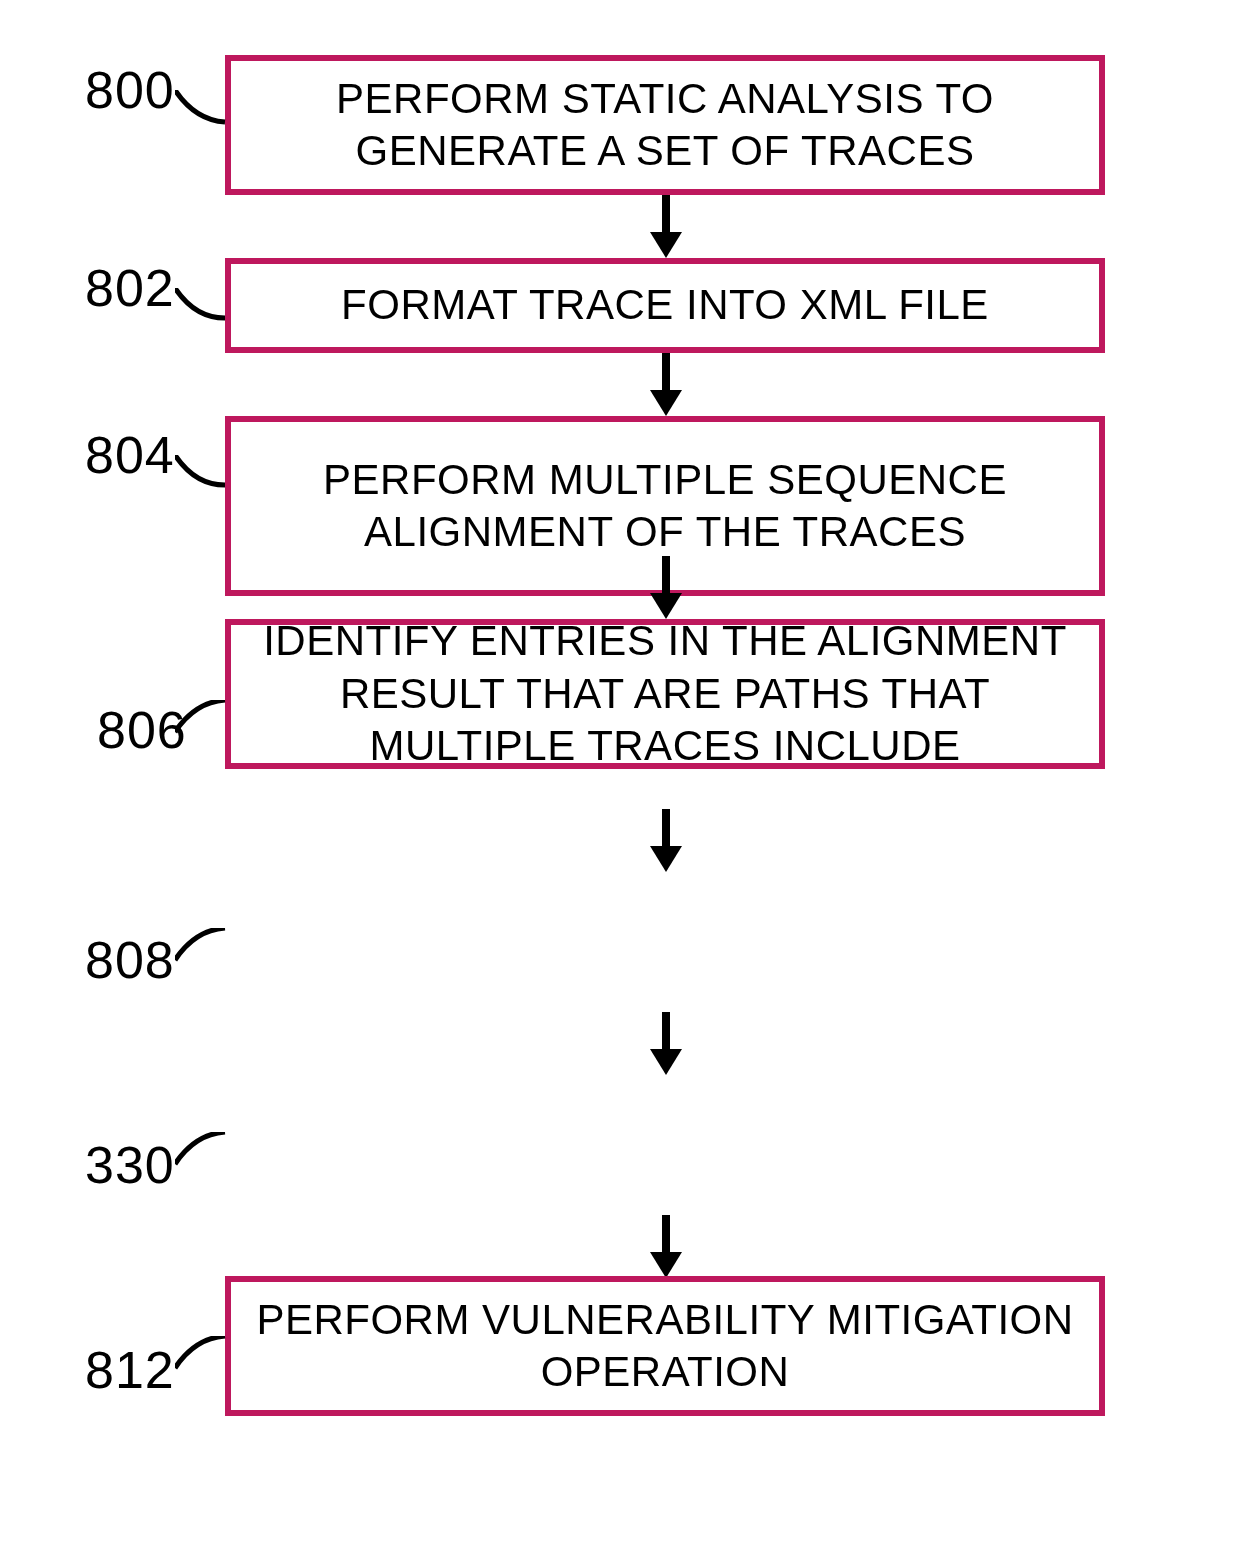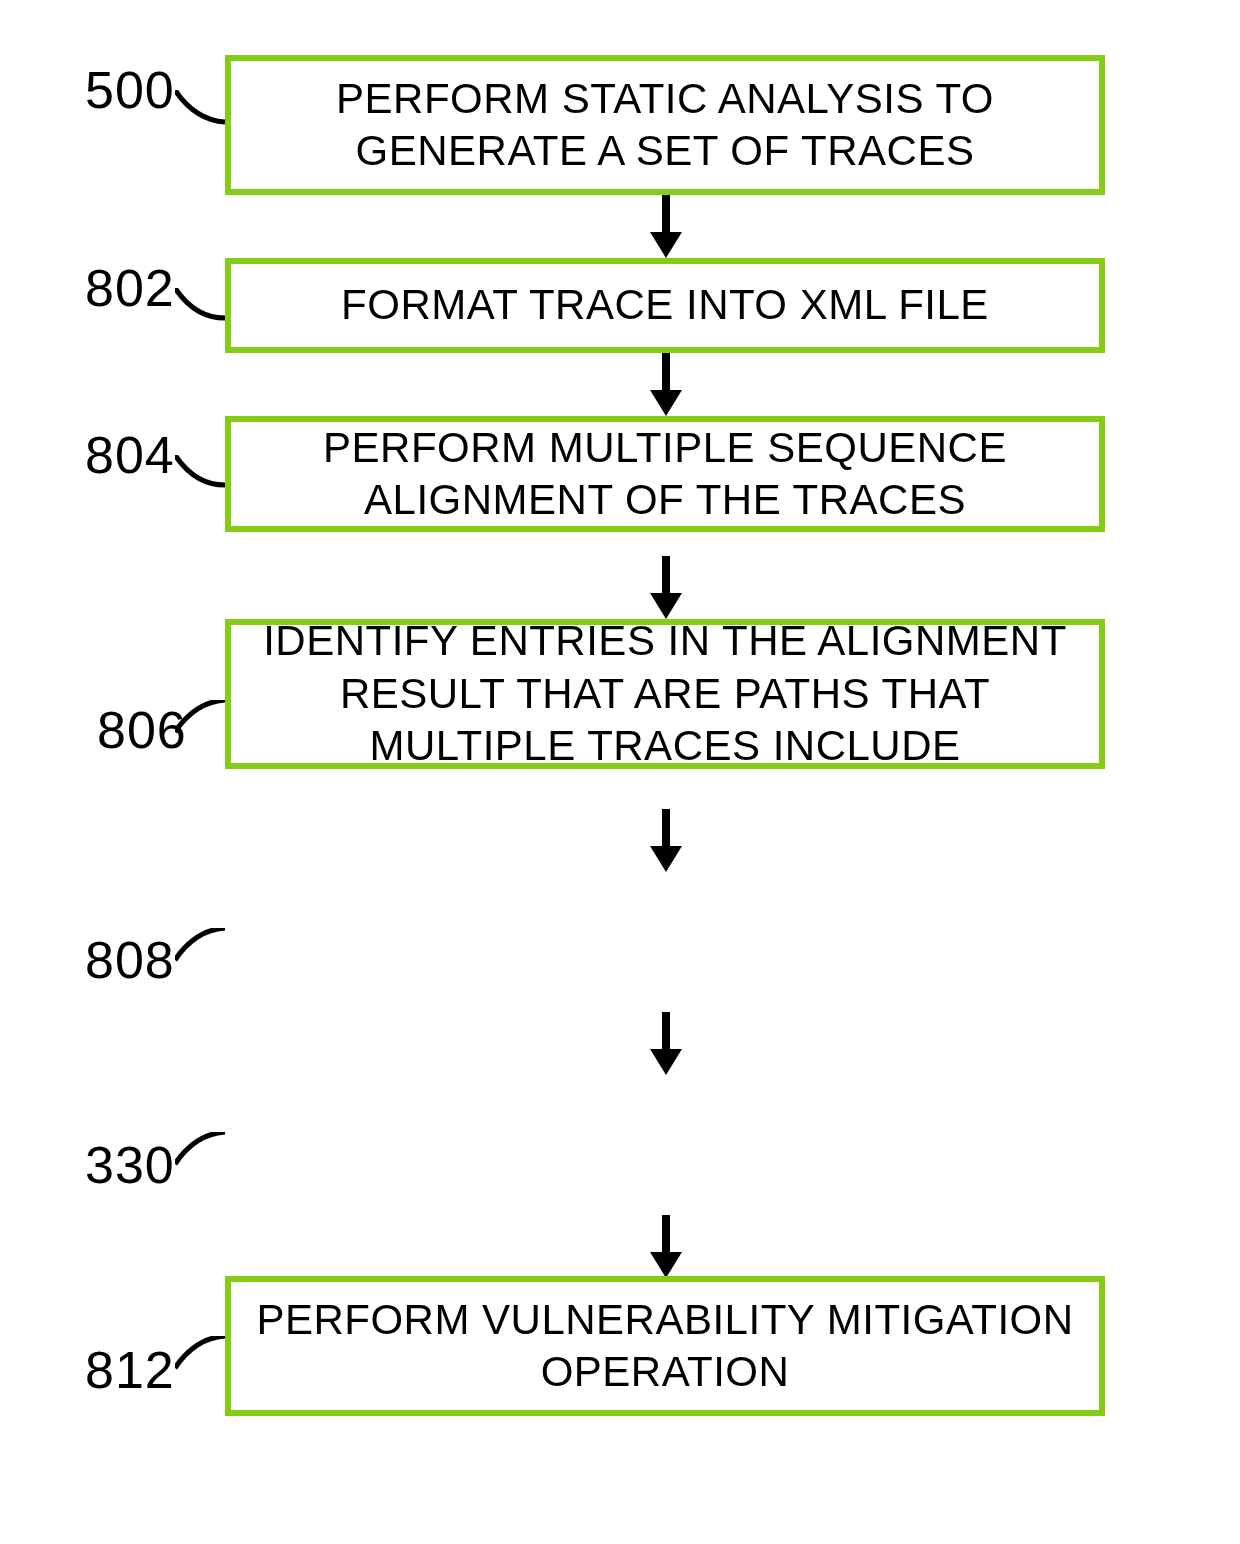--- a/index.html
+++ b/index.html
@@ -58,7 +58,7 @@
 <div class="canvas">
 
   <div class="step-box" style="left:225px; top:55px; width:880px; height:140px;">PERFORM STATIC ANALYSIS TO GENERATE A SET OF TRACES</div>
-  <div class="ref-label" style="left:85px; top:60px;">500</div>
+  <div class="ref-label" style="left:85px; top:60px;">800</div>
   <svg class="leader-curve" style="left:175px; top:90px; width:60px; height:40px;">
     <path d="M0 0 Q20 30 50 32" stroke="#000" stroke-width="5" fill="none"></path>
   </svg>

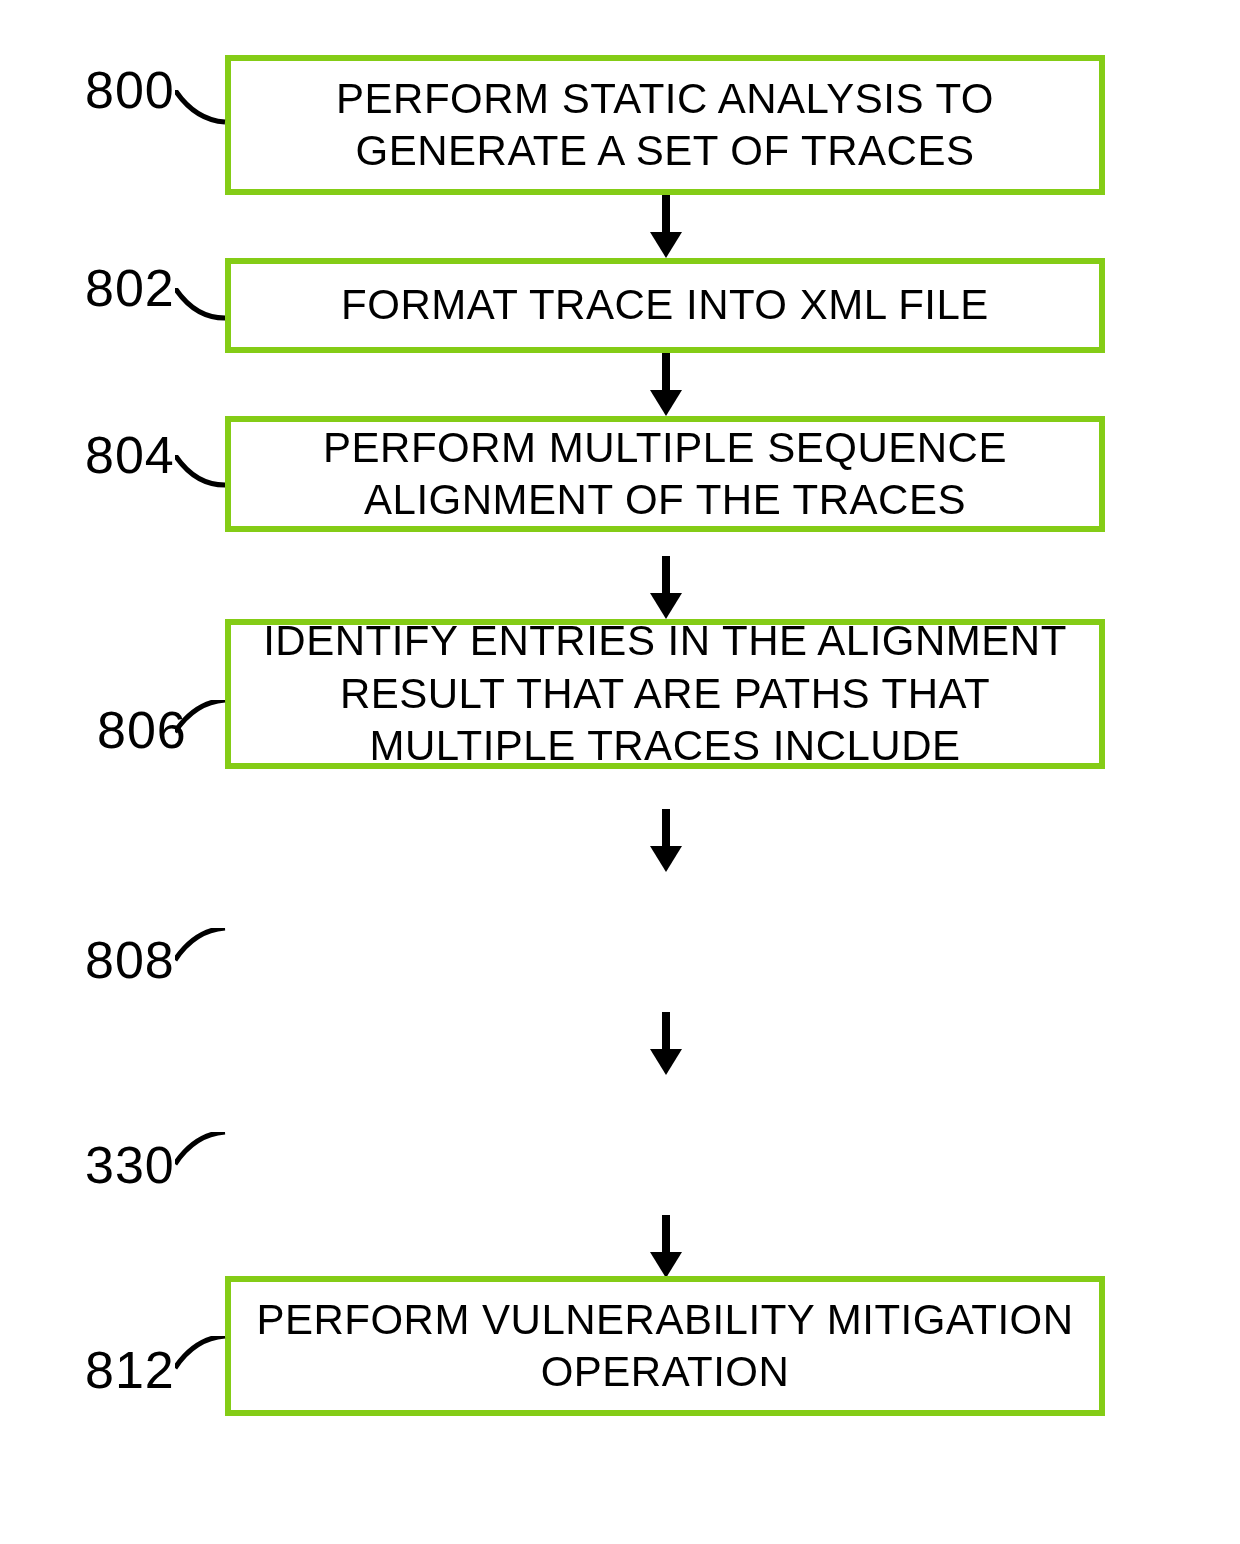--- a/index.html
+++ b/index.html
@@ -18,7 +18,7 @@
   }
   .step-box {
     position: absolute;
-    border: 6px solid #84cc16;
+    border: 6px solid #be185d;
     background: #fff;
     display: flex;
     align-items: center;

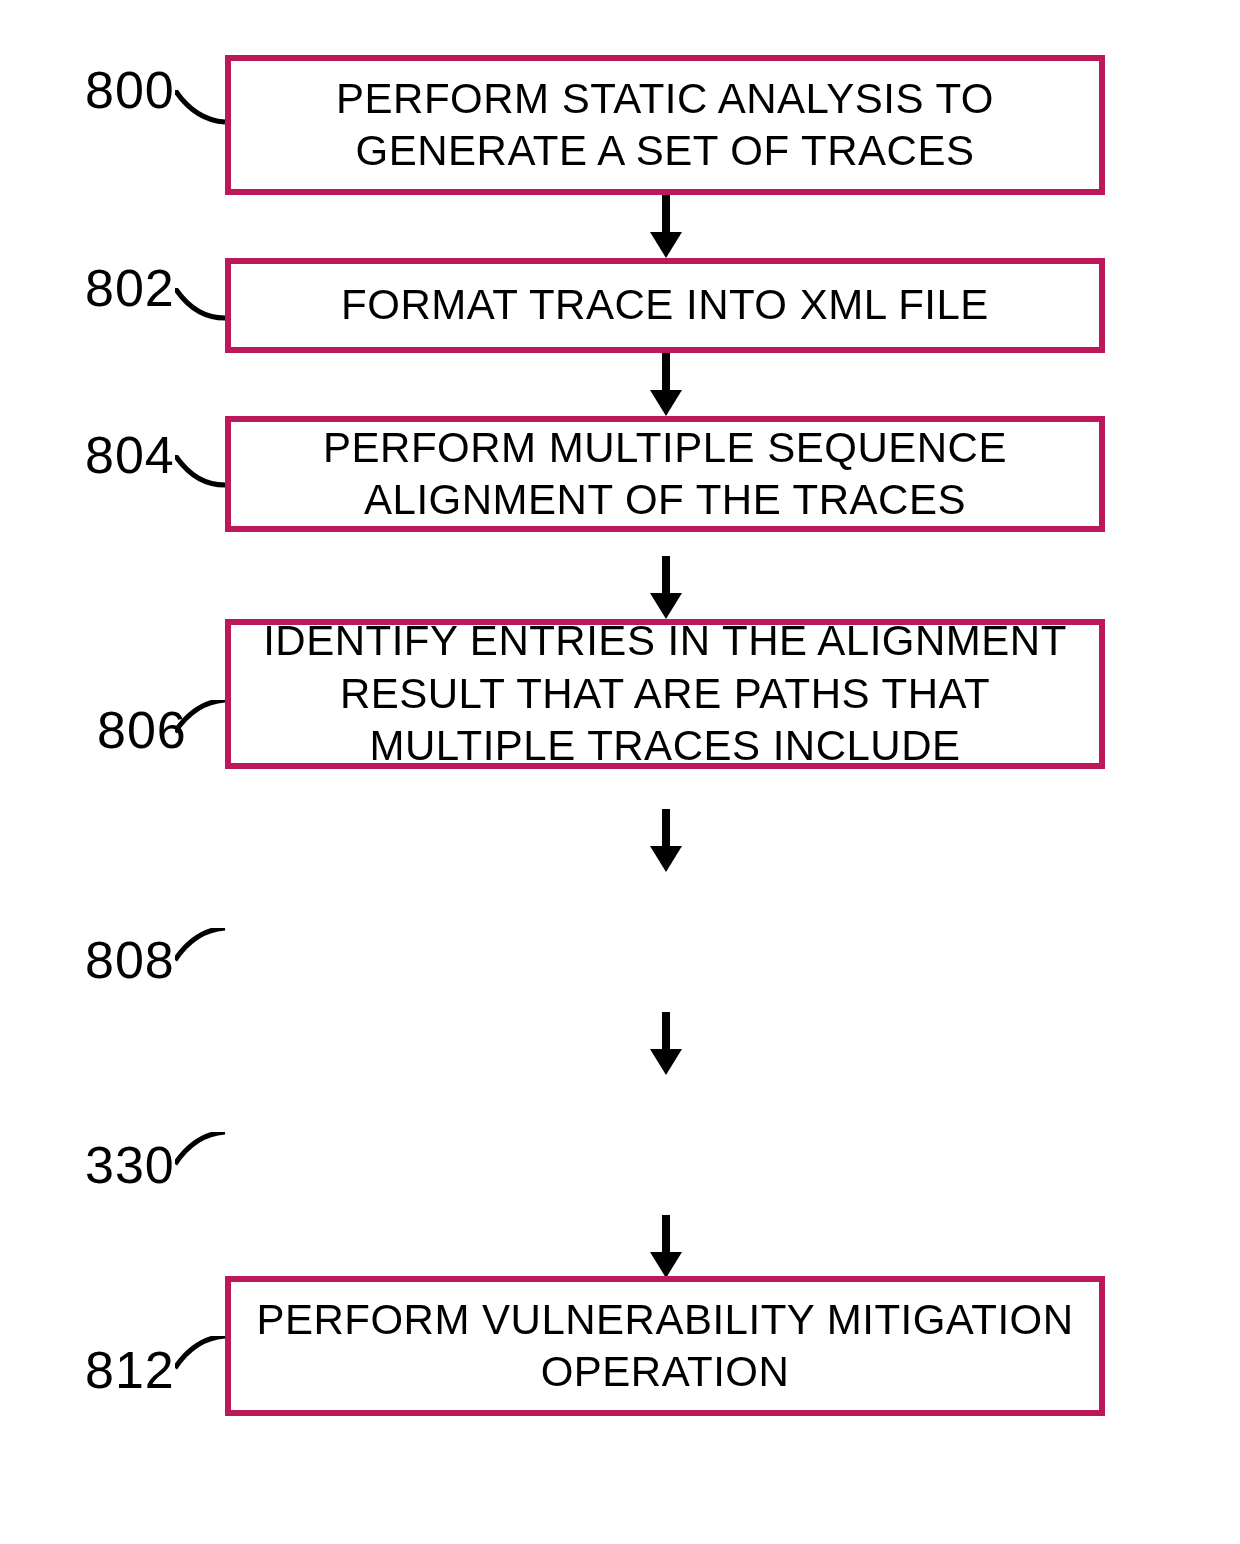--- a/index.html
+++ b/index.html
@@ -75,7 +75,7 @@
   <div class="arrow-shaft" style="left:662px; top:353px; width:8px; height:42px;"></div>
   <div class="arrow-head" style="left:650px; top:390px;"></div>
 
-  <div class="step-box" style="left:225px; top:416px; width:880px; height:116px;">PERFORM MULTIPLE SEQUENCE ALIGNMENT OF THE TRACES</div>
+  <div class="step-box" style="left:225px; top:416px; width:880px; height:180px;">PERFORM MULTIPLE SEQUENCE ALIGNMENT OF THE TRACES</div>
   <div class="ref-label" style="left:85px; top:425px;">804</div>
   <svg class="leader-curve" style="left:175px; top:455px; width:60px; height:40px;">
     <path d="M0 0 Q20 30 50 30" stroke="#000" stroke-width="5" fill="none"></path>

